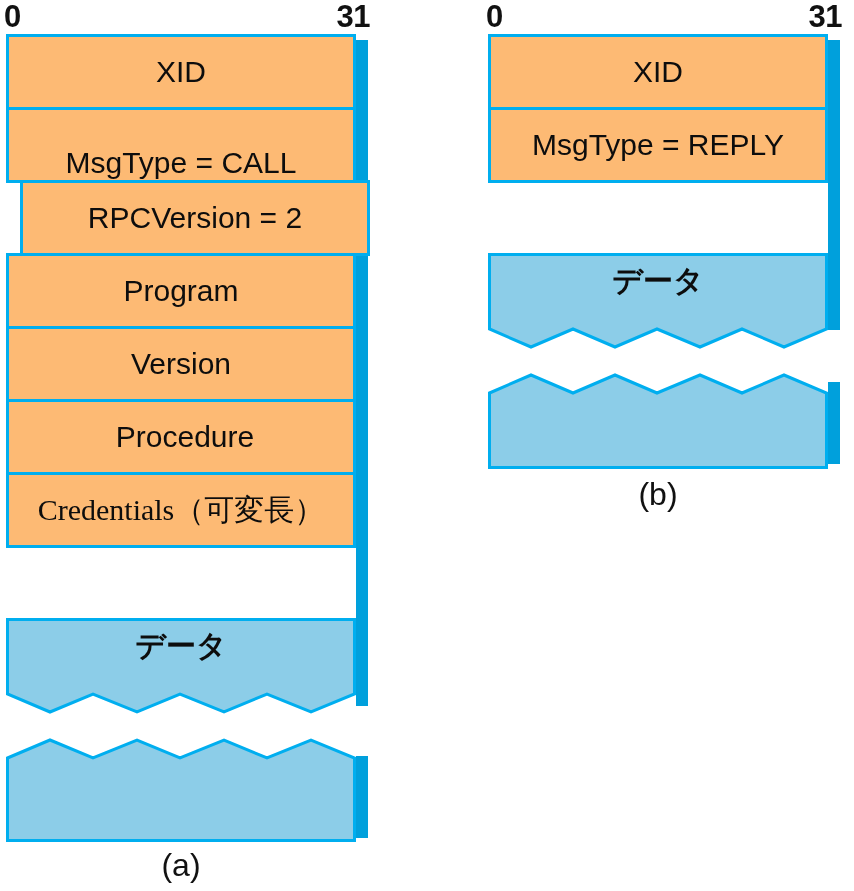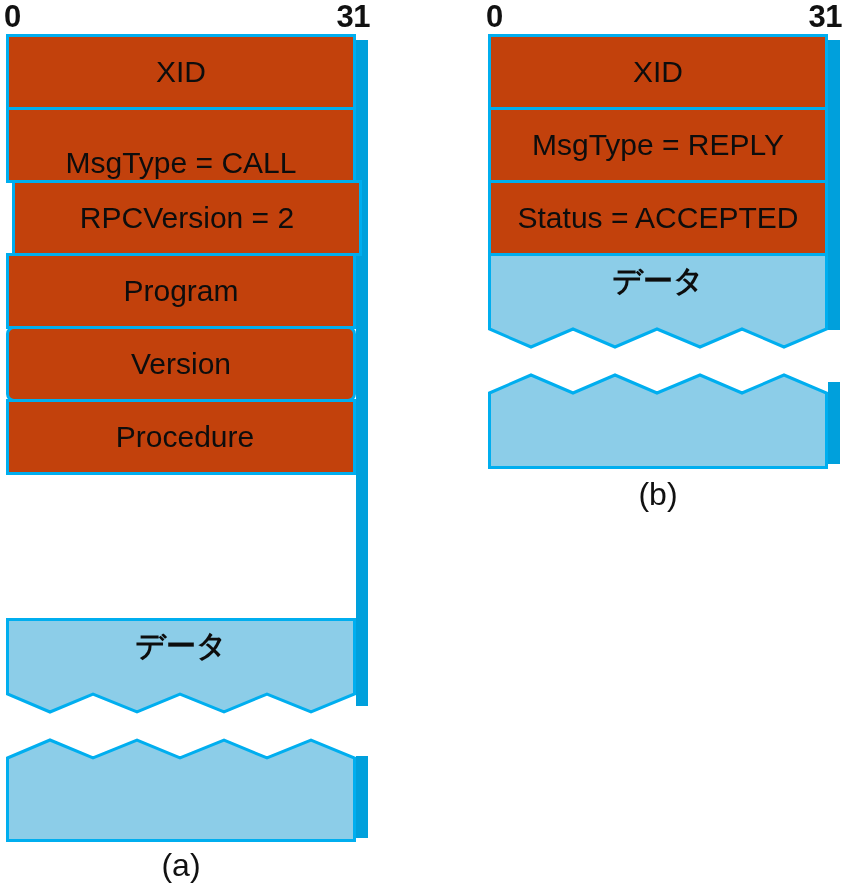--- a/index.html
+++ b/index.html
@@ -58,7 +58,7 @@
   .field {
     position: absolute;
     box-sizing: border-box;
-    background: #c2410c;
+    background: #fdba74;
     border: 3px solid #00AEEF;
     display: flex;
     align-items: center;

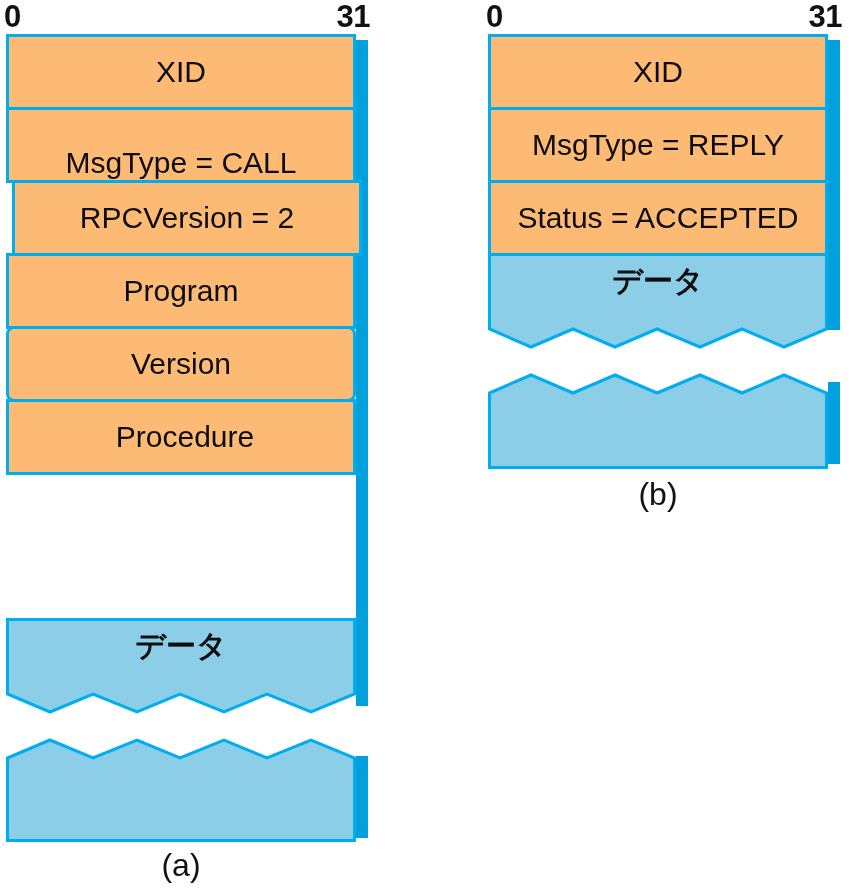--- a/index.html
+++ b/index.html
@@ -111,7 +111,7 @@
         <span>MsgType = CALL</span>
       </div>
 
-      <div class="field" style="left:6px; top:146px; width:350px; height:76px;">
+      <div class="field" style="left:14px; top:146px; width:350px; height:76px;">
         <span>RPCVersion = 2</span>
       </div>
 

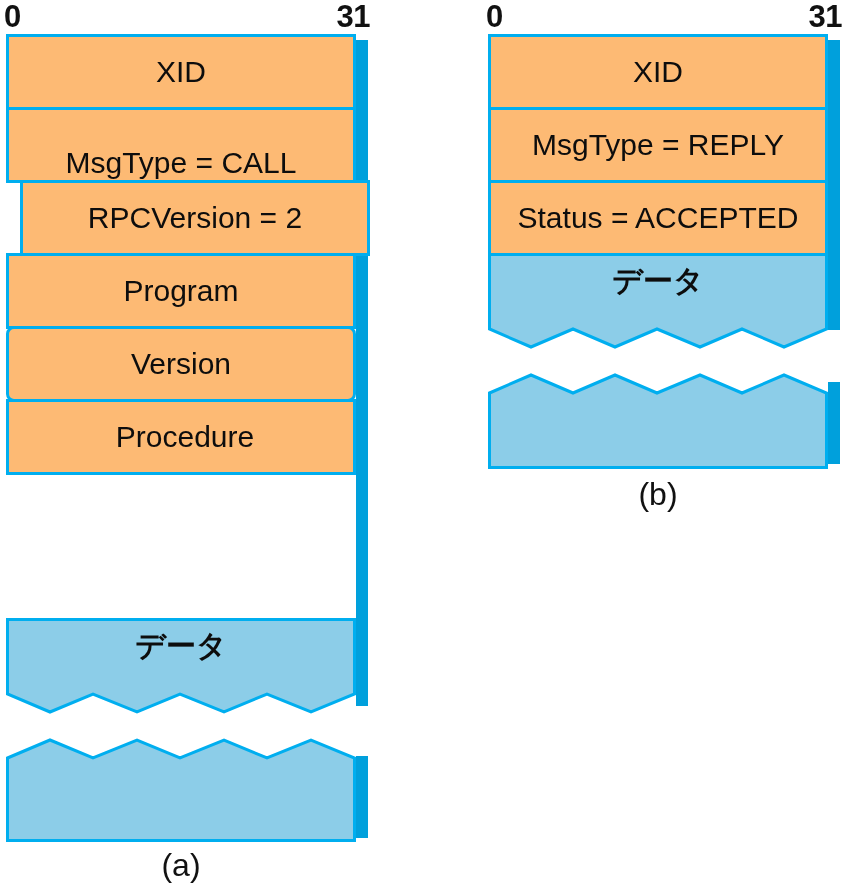--- a/index.html
+++ b/index.html
@@ -167,9 +167,6 @@
         <span>MsgType = REPLY</span>
       </div>
 
-      <div class="field" style="left:0px; top:146px; width:340px; height:76px;">
-        <span>Status = ACCEPTED</span>
-      </div>
 
       <svg class="zz" style="left:0px; top:219px; width:340px; height:100px;" viewBox="0 0 340 100" preserveAspectRatio="none">
         <path d="M1.5,1.5 L338.5,1.5 L338.5,76 L296,94 L254,76 L212,94 L169,76 L127,94 L85,76 L43,94 L1.5,76 Z" fill="#8CCDE8" stroke="#00AEEF" stroke-width="3" stroke-linejoin="miter"></path>

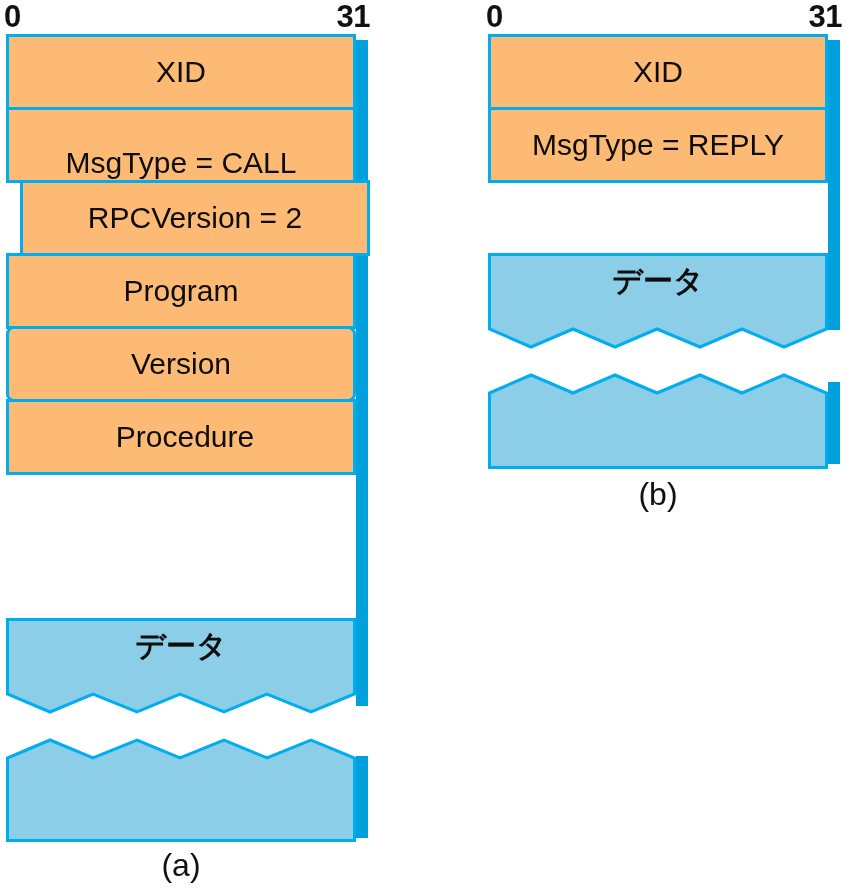--- a/index.html
+++ b/index.html
@@ -119,7 +119,7 @@
         <span>Program</span>
       </div>
 
-      <div class="field" style="left:0px; top:292px; width:350px; height:76px;border-radius:8px;">
+      <div class="field" style="left:0px; top:292px; width:350px; height:76px;">
         <span>Version</span>
       </div>
 

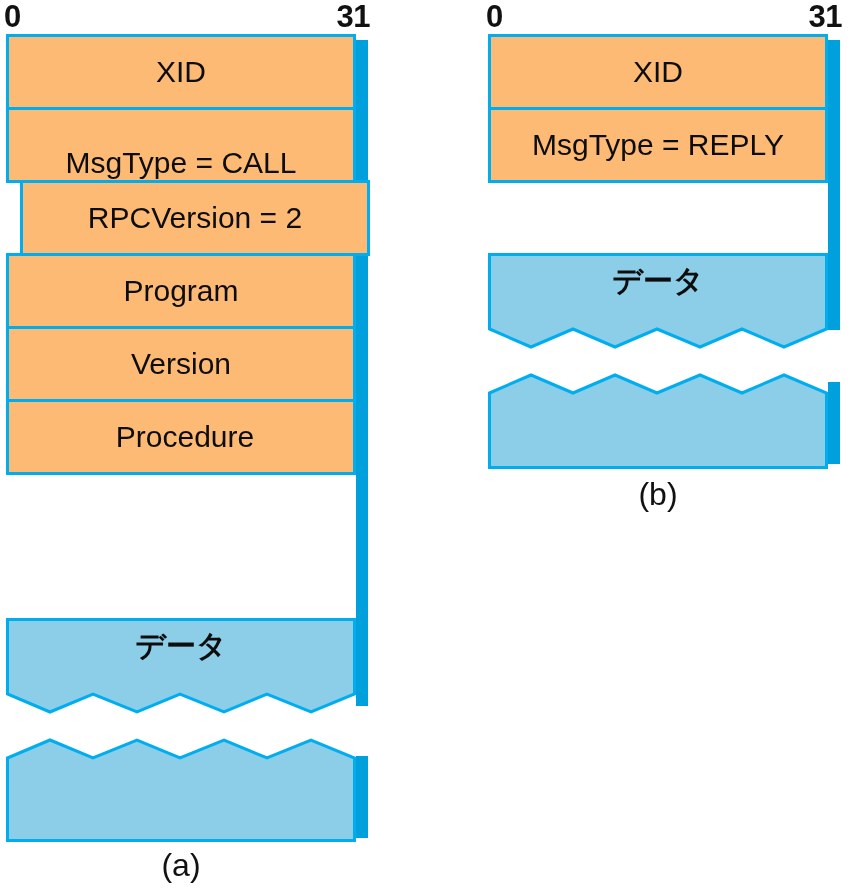--- a/index.html
+++ b/index.html
@@ -127,6 +127,9 @@
         <span>Procedure</span>
       </div>
 
+      <div class="field" style="left:0px; top:438px; width:350px; height:76px;">
+        <span class="jp">Credentials（可変長）</span>
+      </div>
 
 
       <svg class="zz" style="left:0px; top:584px; width:350px; height:100px;" viewBox="0 0 350 100" preserveAspectRatio="none">

